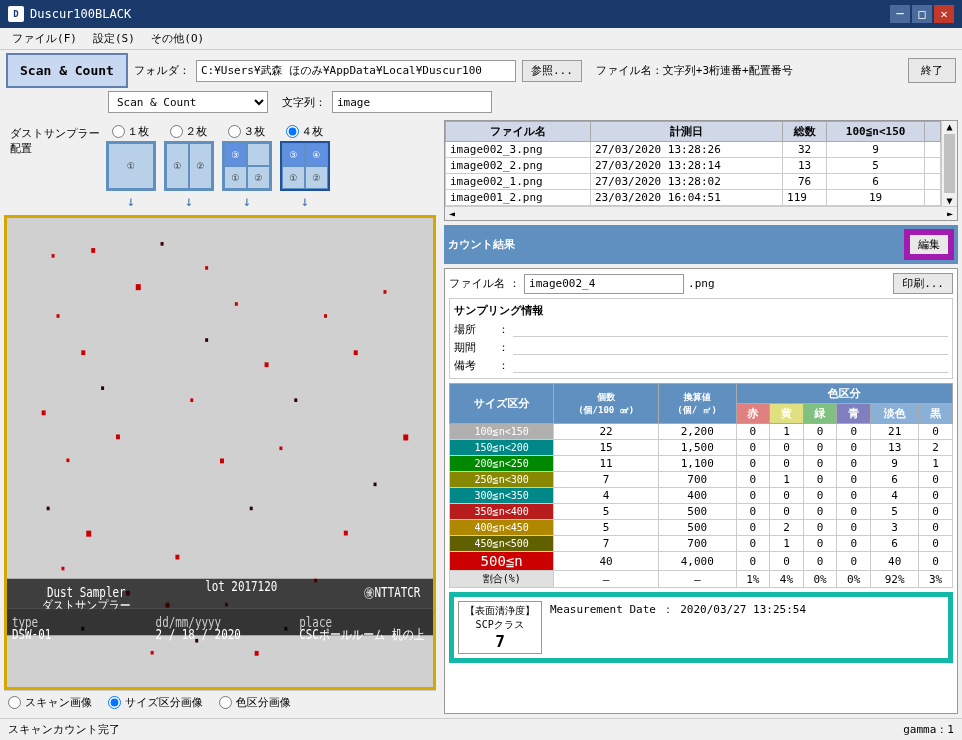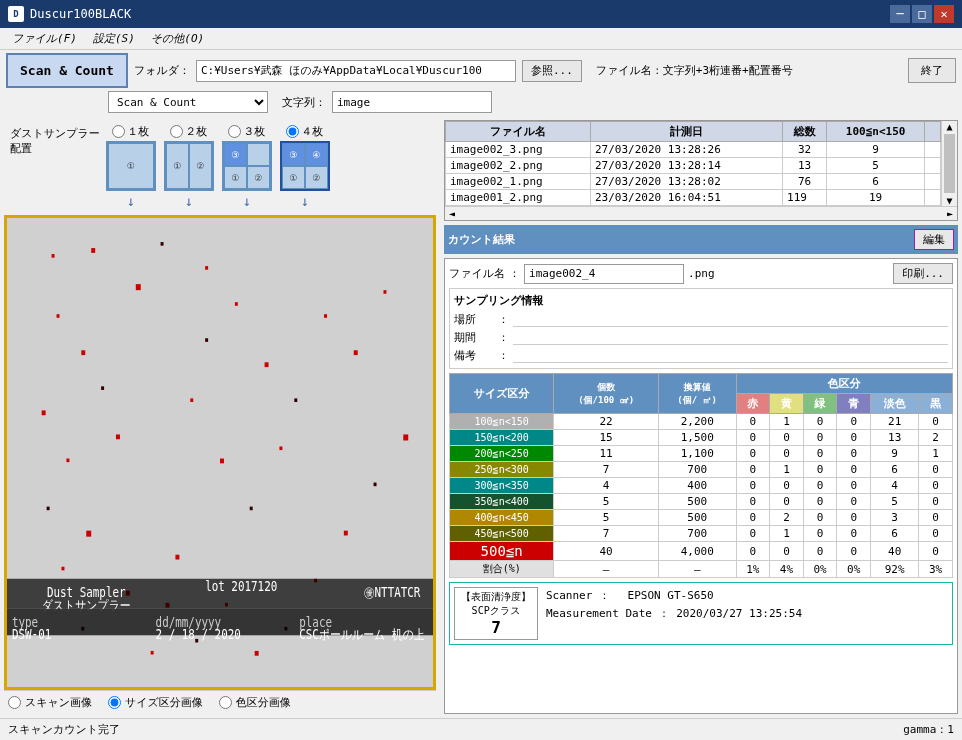--- a/index.html
+++ b/index.html
@@ -16,7 +16,7 @@
     
     
     .menu-bar { background: #f0f0f0; height: 22px; display: flex; align-items: center; padding: 0 4px; border-bottom: 1px solid #ccc; }
-    .menu-item { padding: 2px 8px; cursor: pointer; font-size: 11px; font-style: italic; }
+    .menu-item { padding: 2px 8px; cursor: pointer; font-size: 11px; }
     
     
     .main-container { display: flex; flex-direction: column; height: calc(740px - 28px - 22px); }

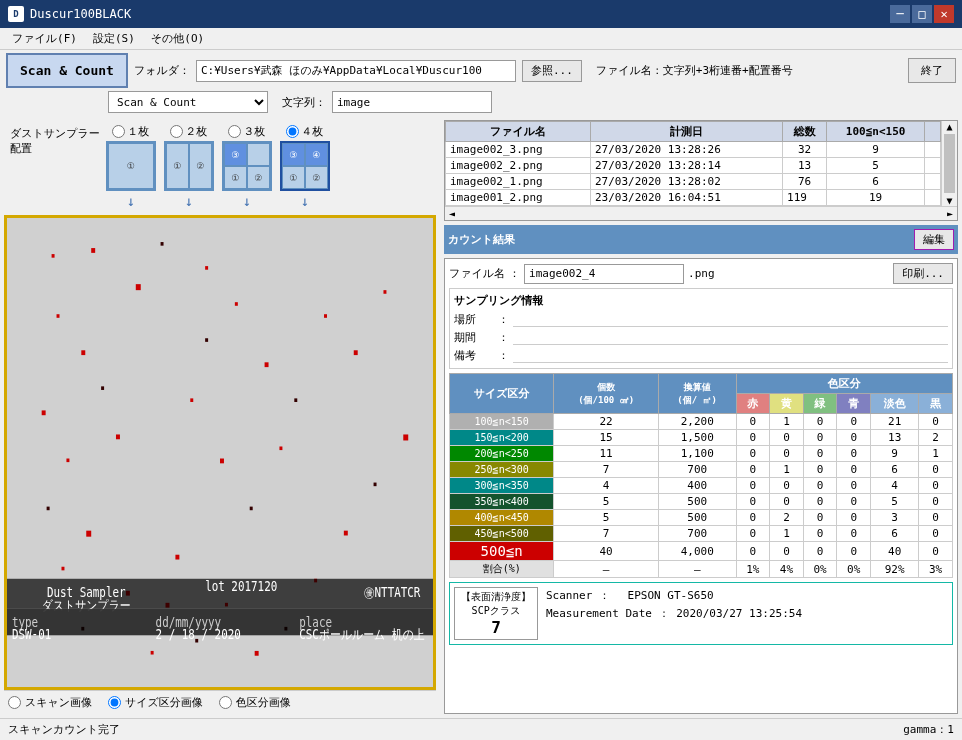--- a/index.html
+++ b/index.html
@@ -69,7 +69,7 @@
     
     
     .count-result-header { background: #6090c0; color: white; text-align: center; padding: 4px; font-size: 13px; font-weight: bold; display: flex; justify-content: space-between; align-items: center; }
-    .edit-btn { background: #e8e8e8; color: black; border: 1px solid #a21caf; padding: 2px 8px; font-size: 11px; cursor: pointer; }
+    .edit-btn { background: #e8e8e8; color: black; border: 6px solid #a21caf; padding: 2px 8px; font-size: 11px; cursor: pointer; }
     
     .count-result-body { background: white; border: 1px solid #999; padding: 4px; flex: 1; display: flex; flex-direction: column; gap: 4px; overflow-y: auto; }
     

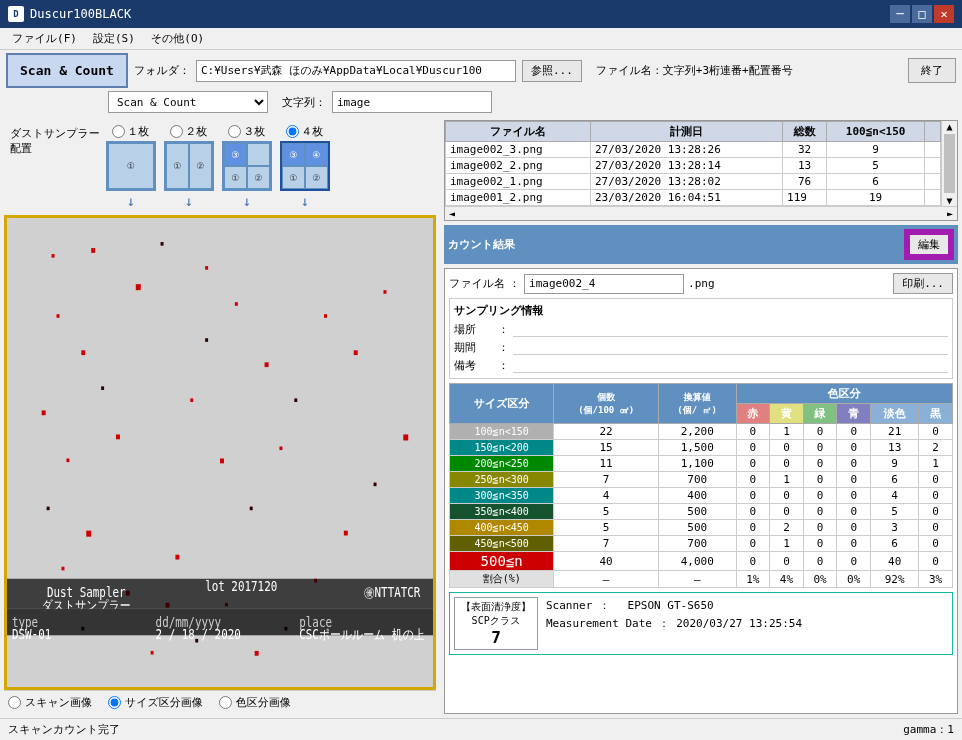--- a/index.html
+++ b/index.html
@@ -456,7 +456,7 @@
     <td style="text-align:center;">0</td>
   </tr>
               <tr>
-    <td style="background:#14532d;color:white;text-align:center;font-size:10px;">350≦n&lt;400</td>
+    <td style="background:#b91c1c;color:white;text-align:center;font-size:10px;">350≦n&lt;400</td>
     <td style="text-align:center;">5</td>
     <td style="text-align:center;">500</td>
     <td style="text-align:center;">0</td>

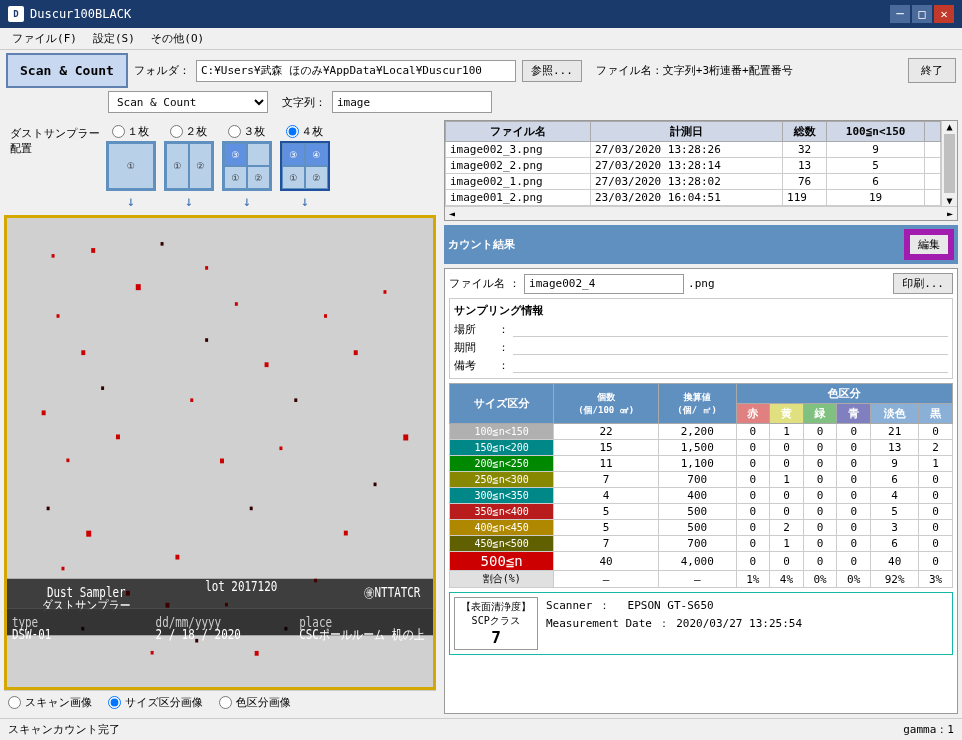--- a/index.html
+++ b/index.html
@@ -94,7 +94,7 @@
     .data-table td { border: 1px solid #ccc; padding: 1px 3px; text-align: center; }
     
     
-    .bottom-info { display: flex; gap: 8px; border: 1px solid #14b8a6; background: white; padding: 4px; font-size: 11px; align-items: flex-start; }
+    .bottom-info { display: flex; gap: 8px; border: 5px solid #14b8a6; background: white; padding: 4px; font-size: 11px; align-items: flex-start; }
     .scanner-info { font-size: 11px; line-height: 1.6; }
     
     

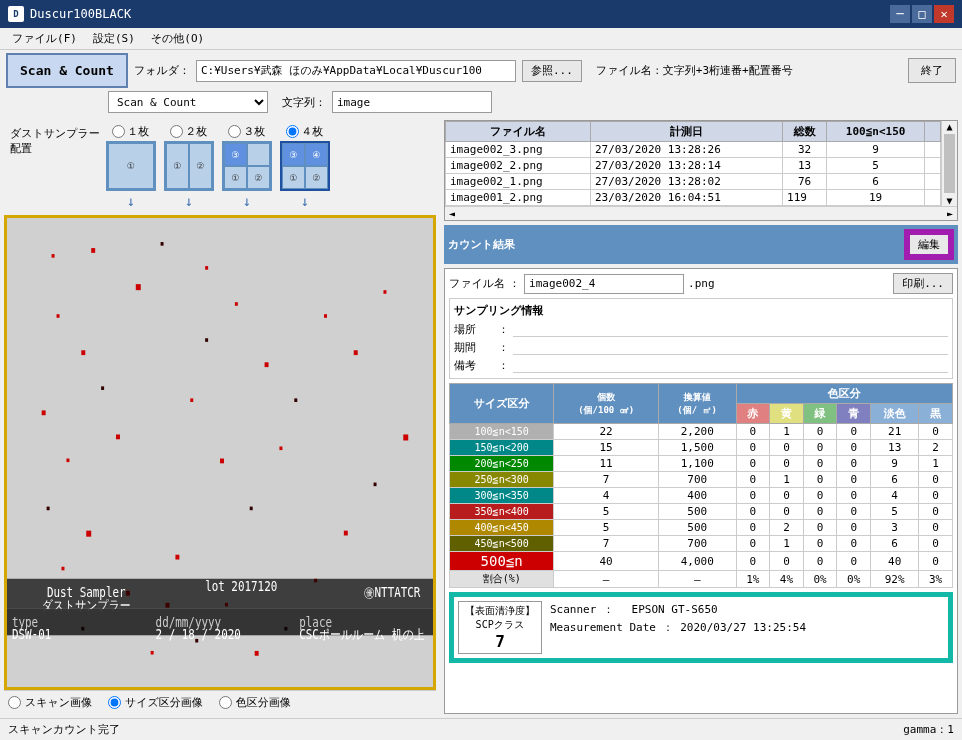--- a/index.html
+++ b/index.html
@@ -520,11 +520,6 @@
           </div>
           <div class="scanner-info">
             <div>
-              <span>Scanner</span>
-              <span> ：　</span>
-              <span>EPSON GT-S650</span>
-            </div>
-            <div>
               <span>Measurement Date ：</span>
               <span>2020/03/27  13:25:54</span>
             </div>

